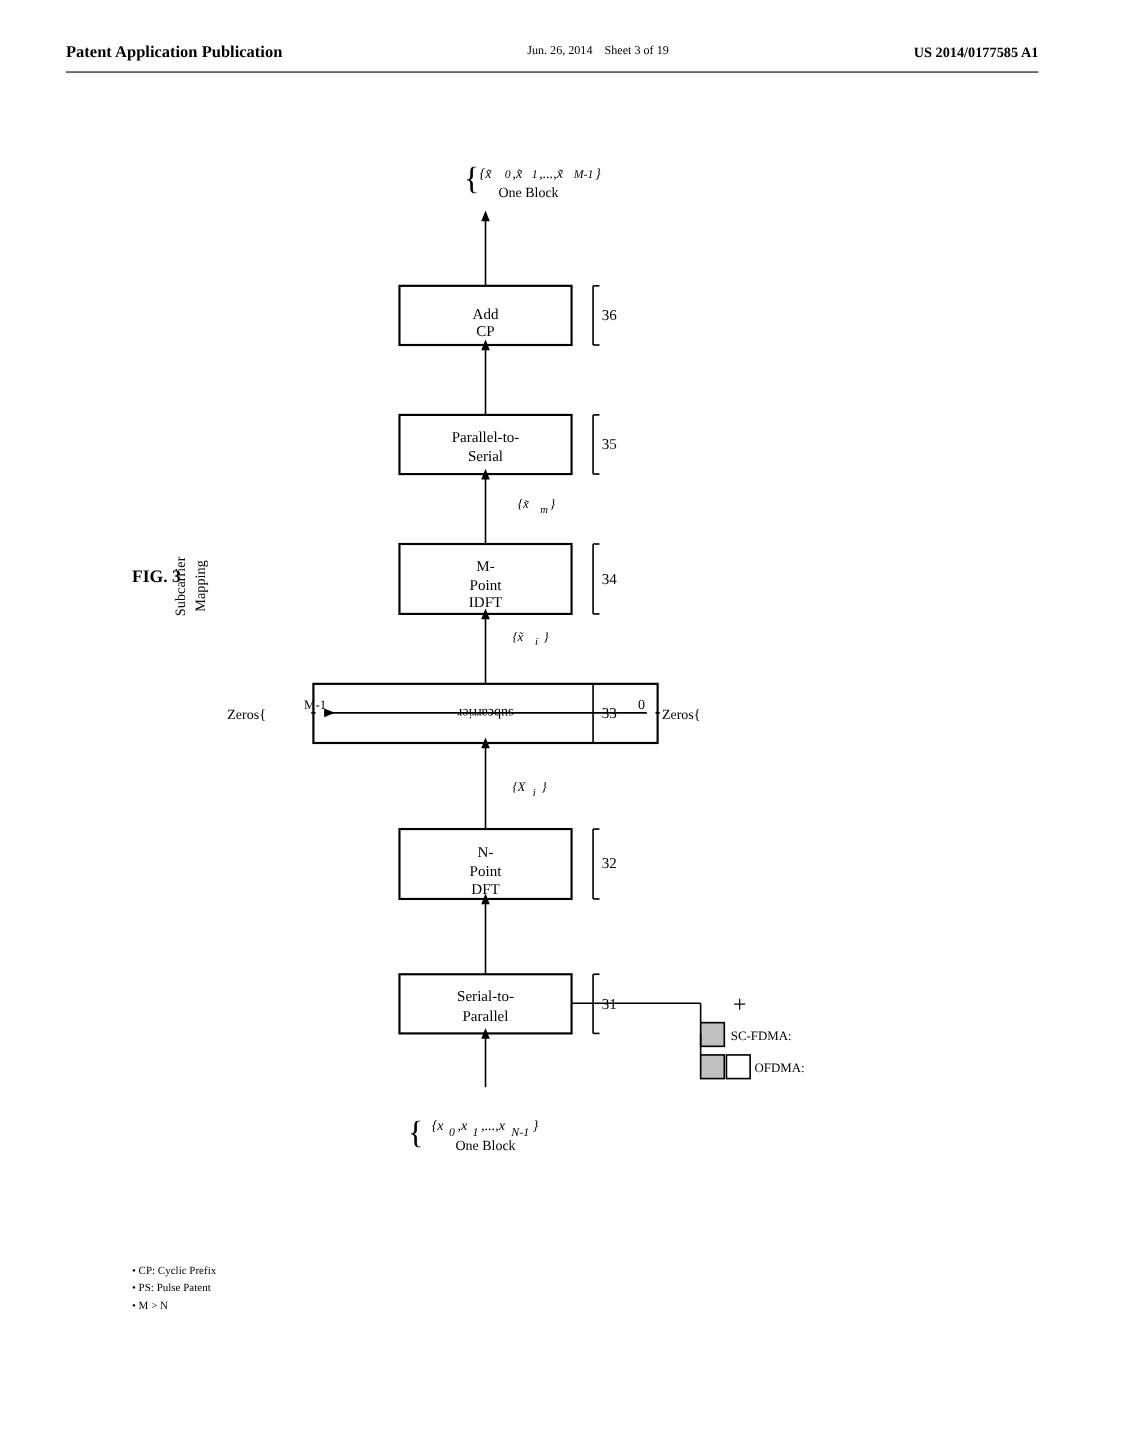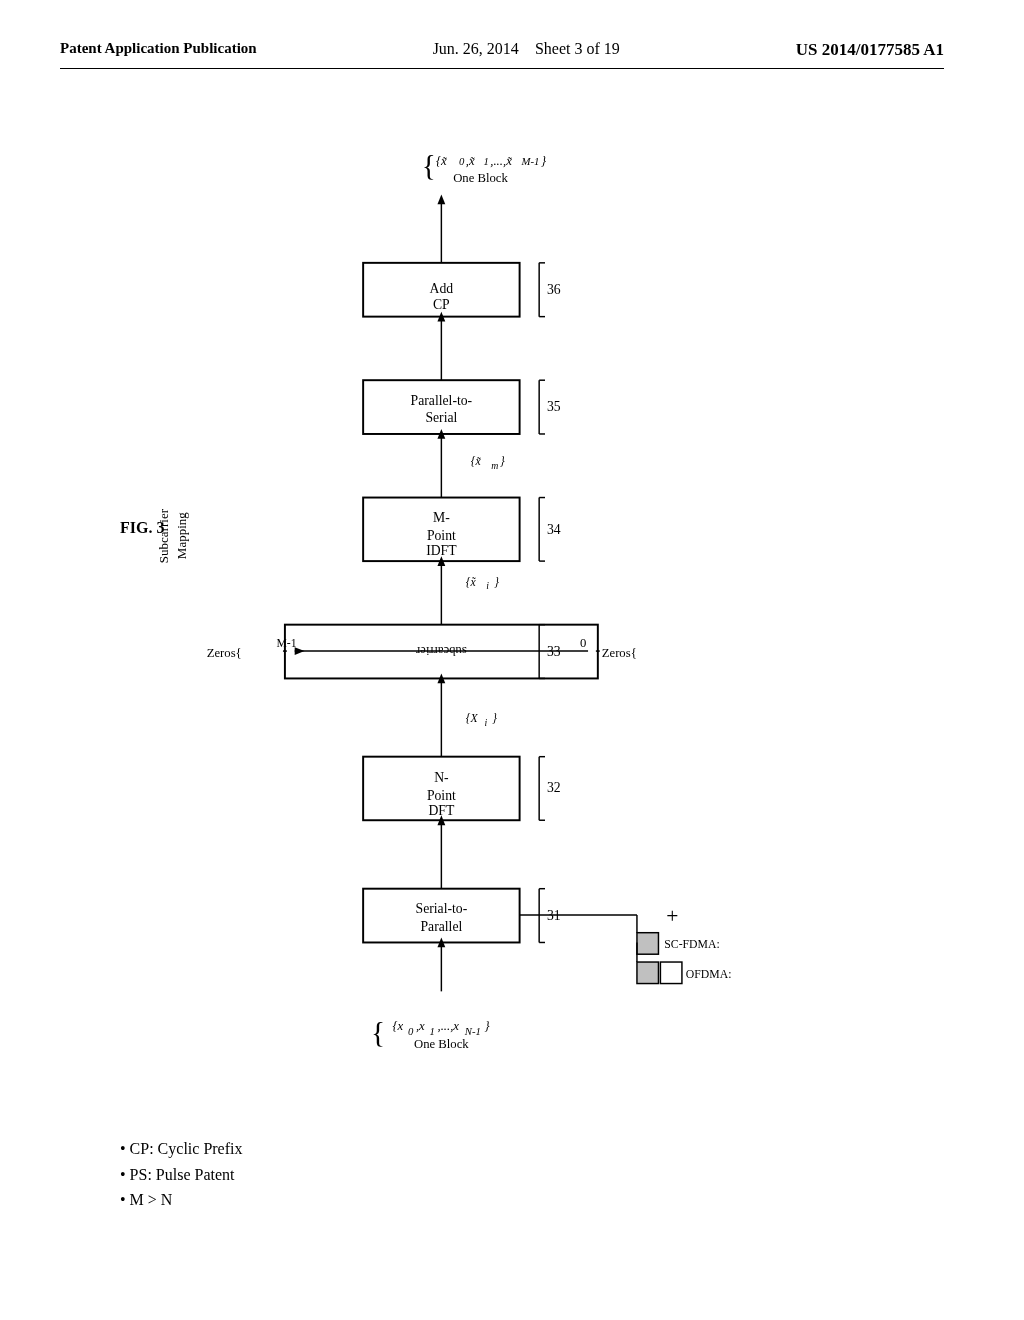--- a/index.html
+++ b/index.html
@@ -34,7 +34,7 @@
       font-weight: bold;
     }
     .header-center {
-      font-size: 16px;
+      font-size: 11px;
       text-align: center;
     }
     .header-right {

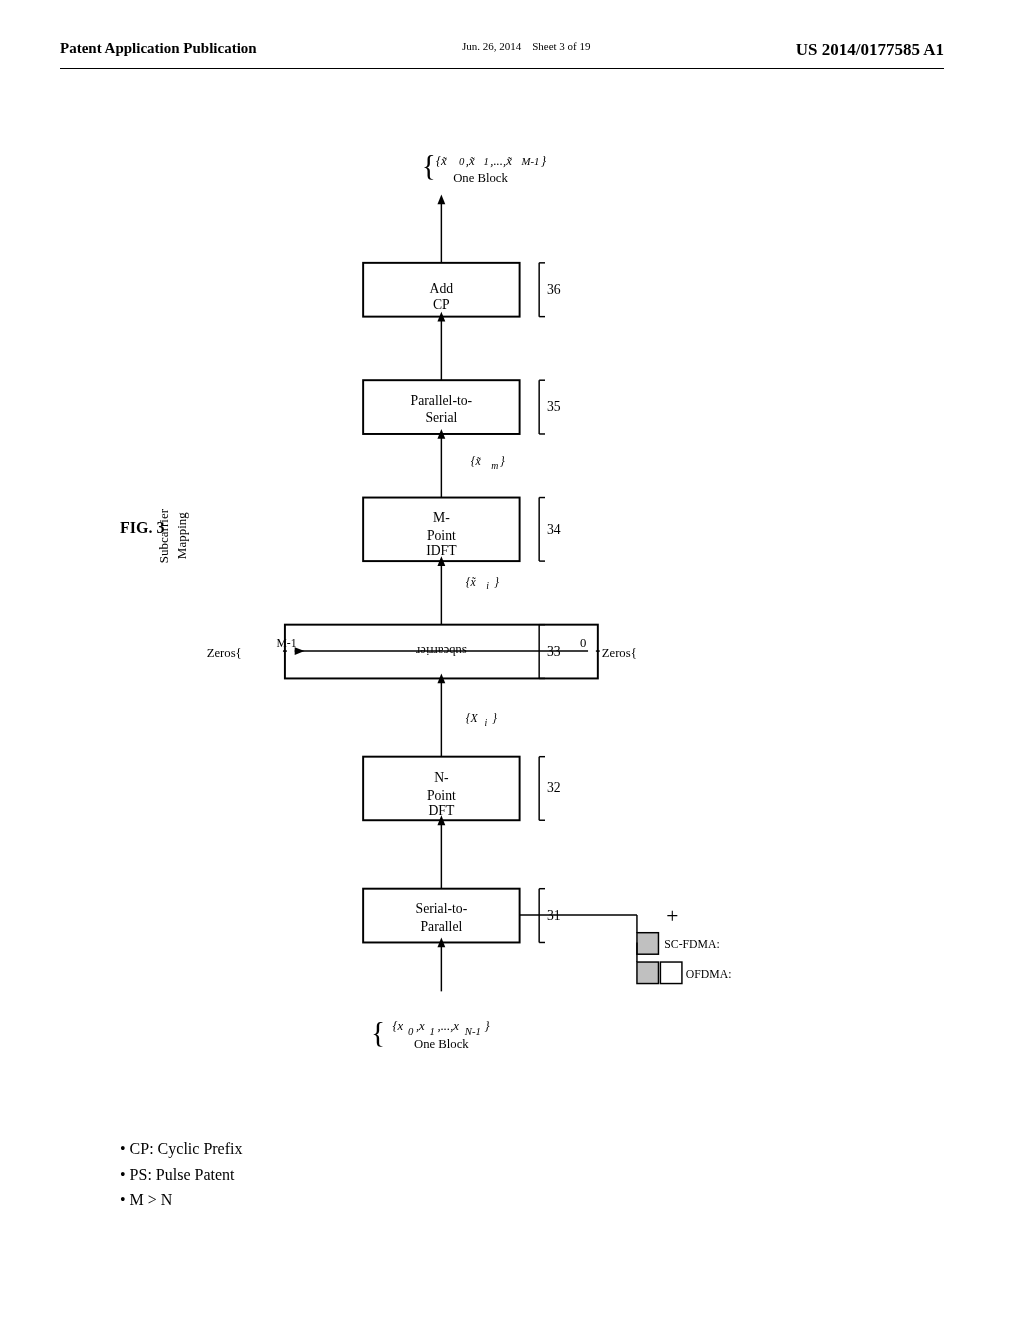--- a/index.html
+++ b/index.html
@@ -38,7 +38,7 @@
       text-align: center;
     }
     .header-right {
-      font-size: 17px;
+      font-size: 13px;
       font-weight: bold;
     }
 

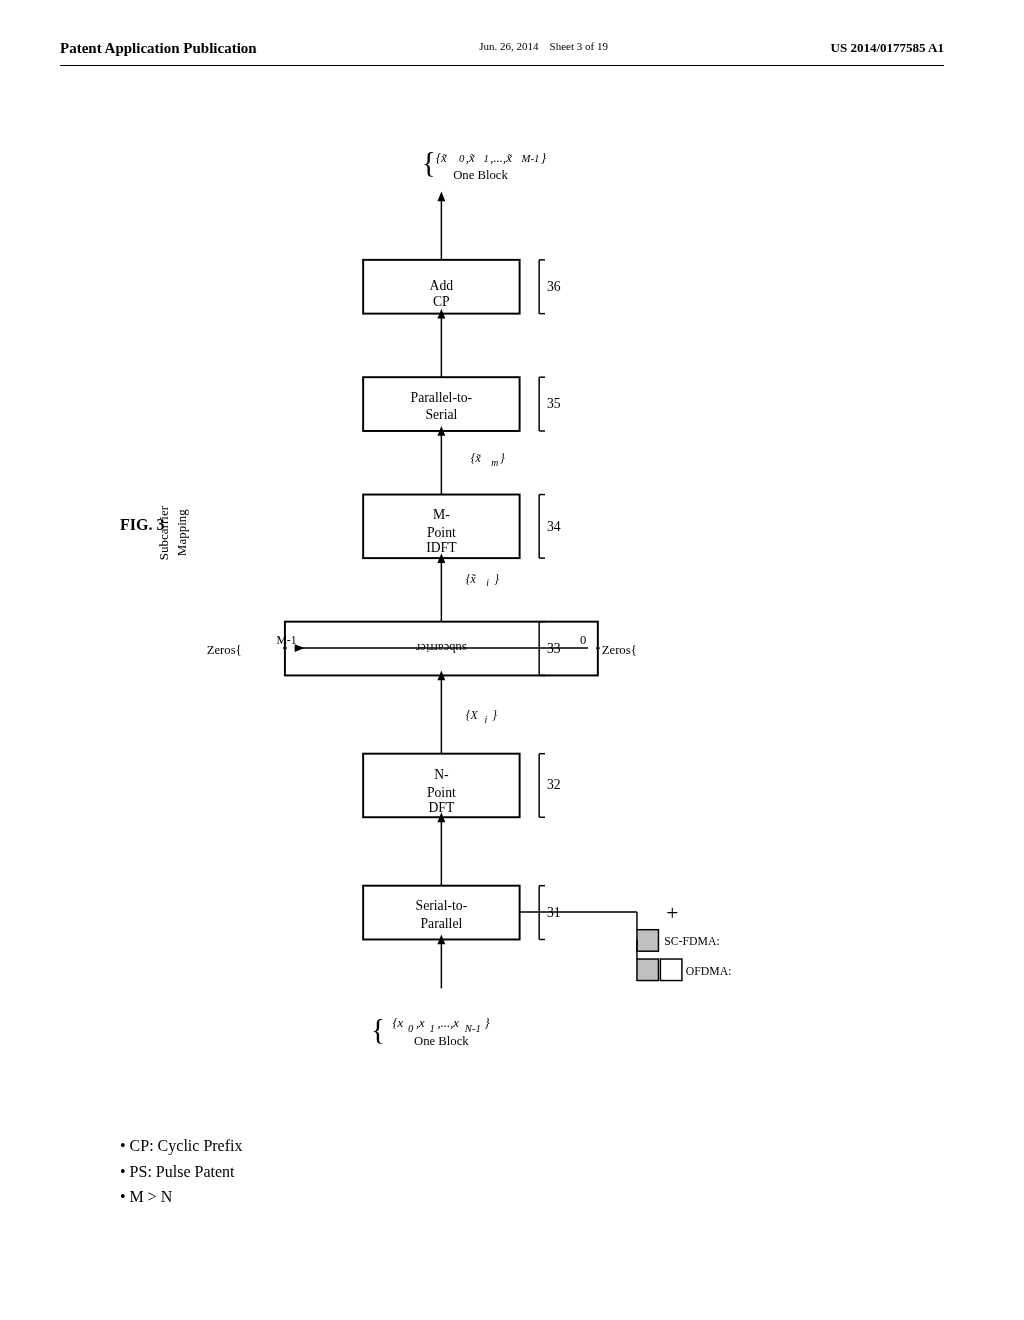--- a/index.html
+++ b/index.html
@@ -72,8 +72,8 @@
     .footnote {
       position: absolute;
       left: 60px;
-      bottom: 16px;
-      font-size: 16px;
+      bottom: 30px;
+      font-size: 10px;
       line-height: 1.6;
     }
 

